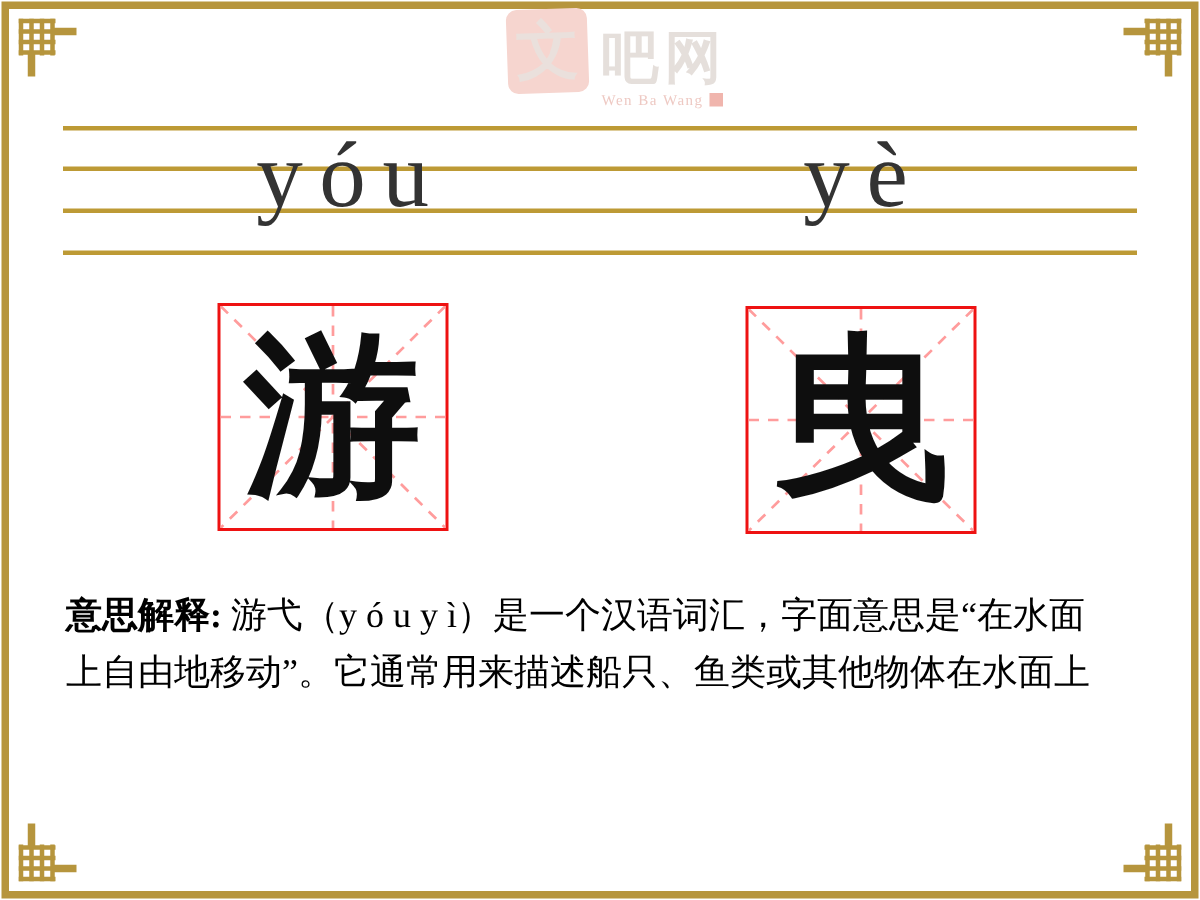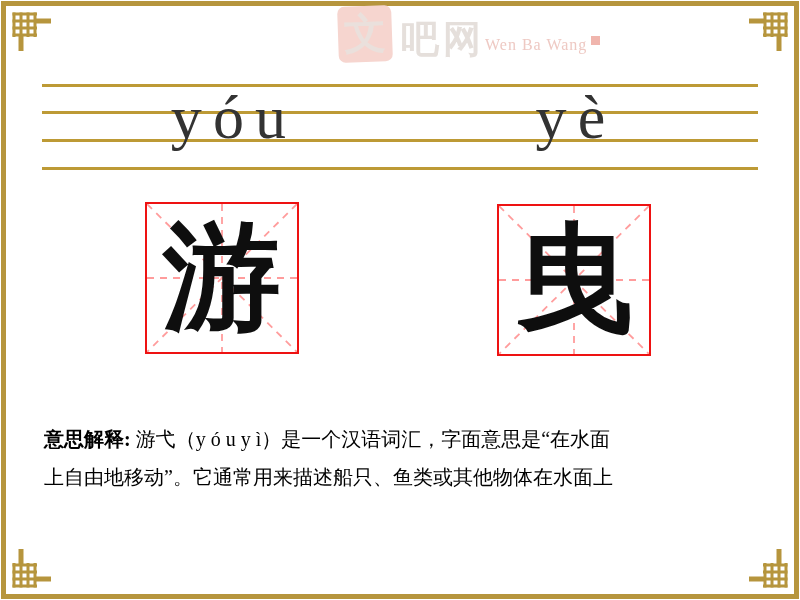--- a/index.html
+++ b/index.html
@@ -21,7 +21,7 @@
     display:flex;align-items:center;justify-content:center;
     color:#eae0dc;font-size:42px;font-weight:bold;
   }
-  .wm-col{display:flex;flex-direction:row;align-items:flex-start;padding-top:14px;}
+  .wm-col{display:flex;flex-direction:column;align-items:flex-start;padding-top:14px;}
   .wm-name{font-size:38px;font-weight:bold;color:#e5dfdb;line-height:38px;letter-spacing:4px;}
   .wm-latin{margin-top:16px;font-size:16px;color:#eec9c3;letter-spacing:1px;display:flex;gap:4px;}
   .wm-sq{display:inline-block;width:9px;height:9px;background:#f0b5ad;}

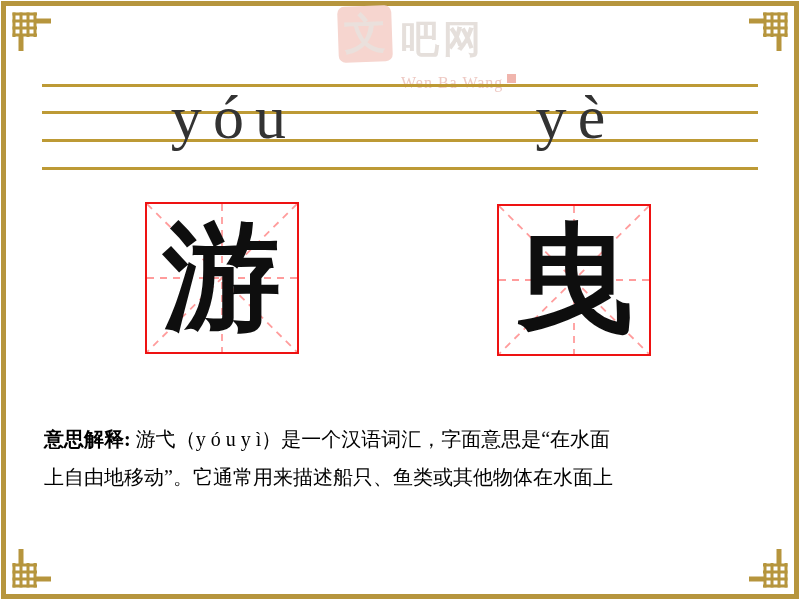--- a/index.html
+++ b/index.html
@@ -23,7 +23,7 @@
   }
   .wm-col{display:flex;flex-direction:column;align-items:flex-start;padding-top:14px;}
   .wm-name{font-size:38px;font-weight:bold;color:#e5dfdb;line-height:38px;letter-spacing:4px;}
-  .wm-latin{margin-top:16px;font-size:16px;color:#eec9c3;letter-spacing:1px;display:flex;gap:4px;}
+  .wm-latin{margin-top:4px;font-size:10px;color:#eec9c3;letter-spacing:1px;display:flex;gap:4px;}
   .wm-sq{display:inline-block;width:9px;height:9px;background:#f0b5ad;}
   
   .staff-line{position:absolute;left:42px;width:716px;height:3px;background:#bd9a35;}

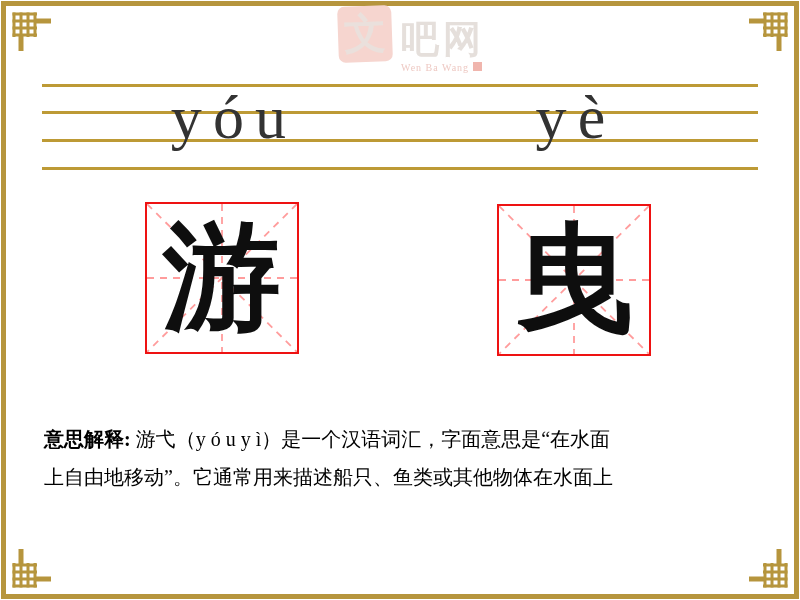--- a/index.html
+++ b/index.html
@@ -46,8 +46,8 @@
   }
   
   .definition{
-    position:absolute;left:44px;top:420px;width:716px;
-    font-size:20px;line-height:38px;color:#000;
+    position:absolute;left:44px;top:392px;width:716px;
+    font-size:24px;line-height:38px;color:#000;
     font-family:"Liberation Serif", serif;
   }
   .def-label{font-weight:bold;}

